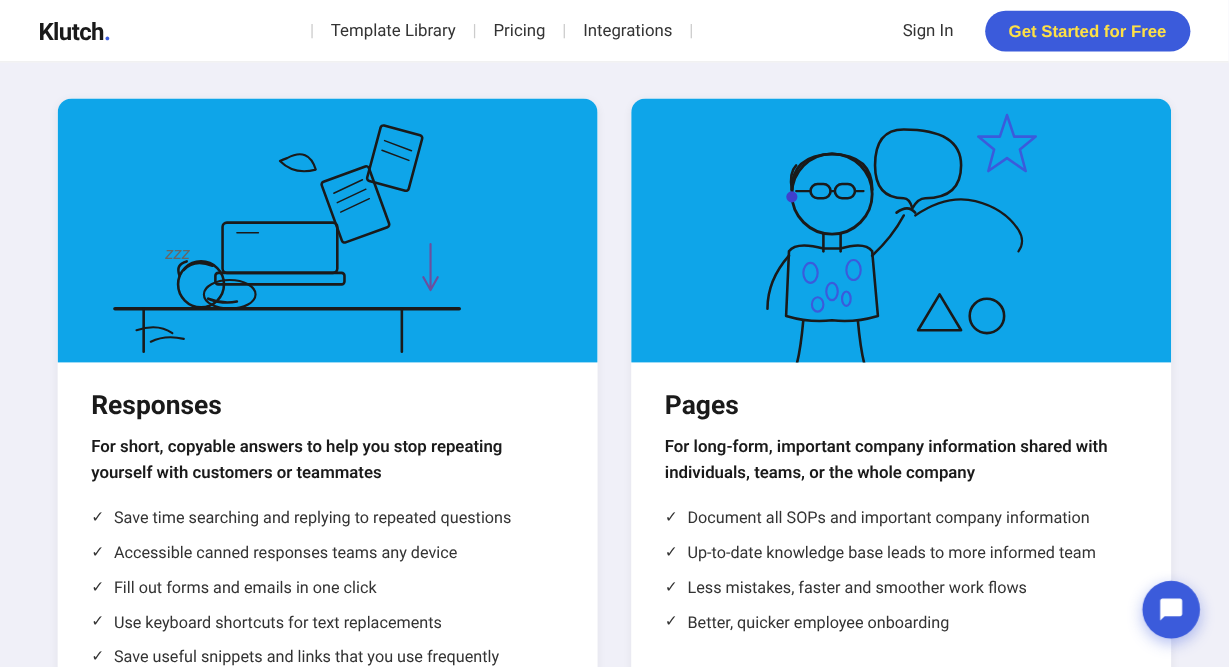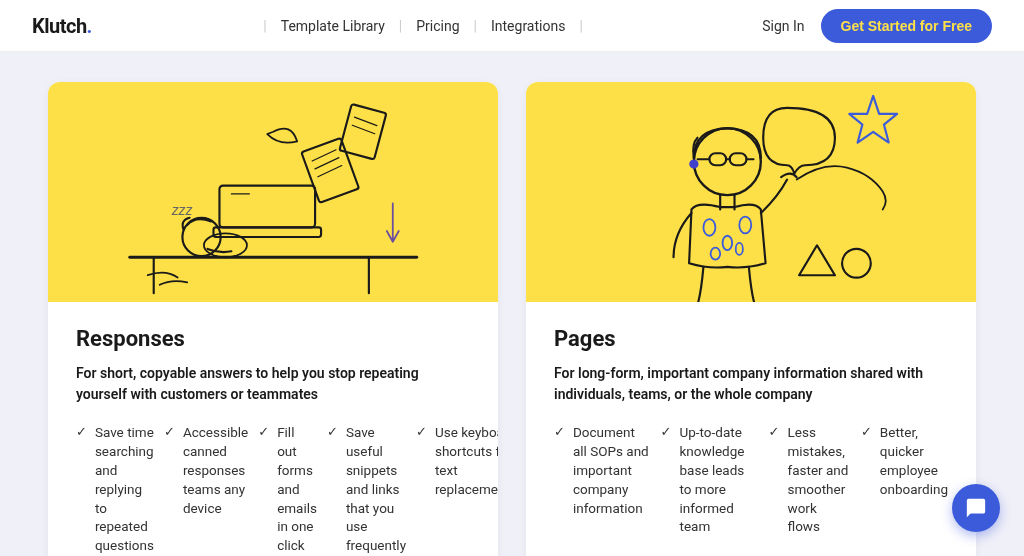--- a/index.html
+++ b/index.html
@@ -53,7 +53,7 @@
     .navbar-right {
       display: flex;
       align-items: center;
-      gap: 8px;
+      gap: 18px;
     }
     .sign-in-link {
       font-size: 14px;

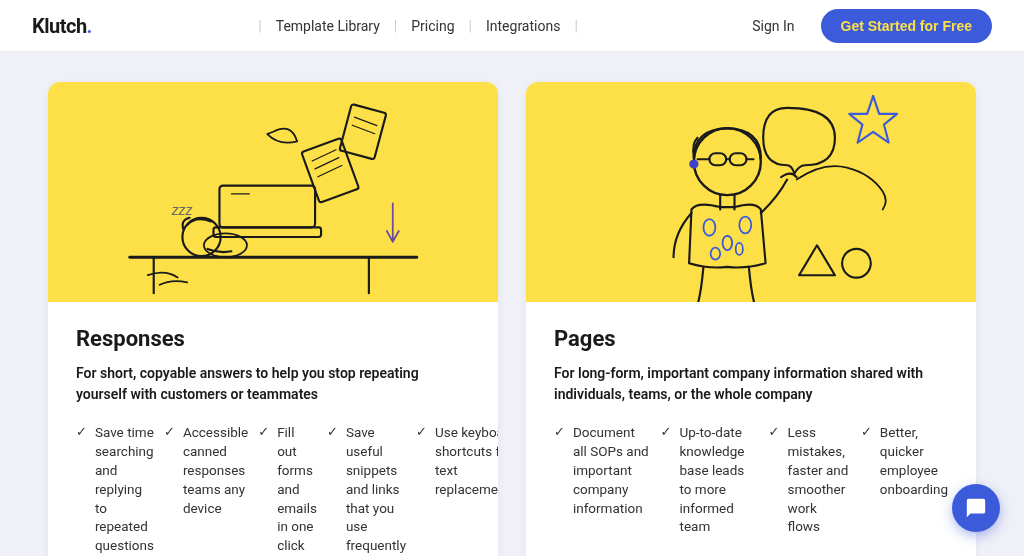--- a/index.html
+++ b/index.html
@@ -122,8 +122,8 @@
       height: 220px;
       display: flex;
       align-items: center;
-      justify-content: center;
-      background: #fde047;
+      justify-content: flex-start;
+      background: #0ea5e9;
       overflow: hidden;
     }
 

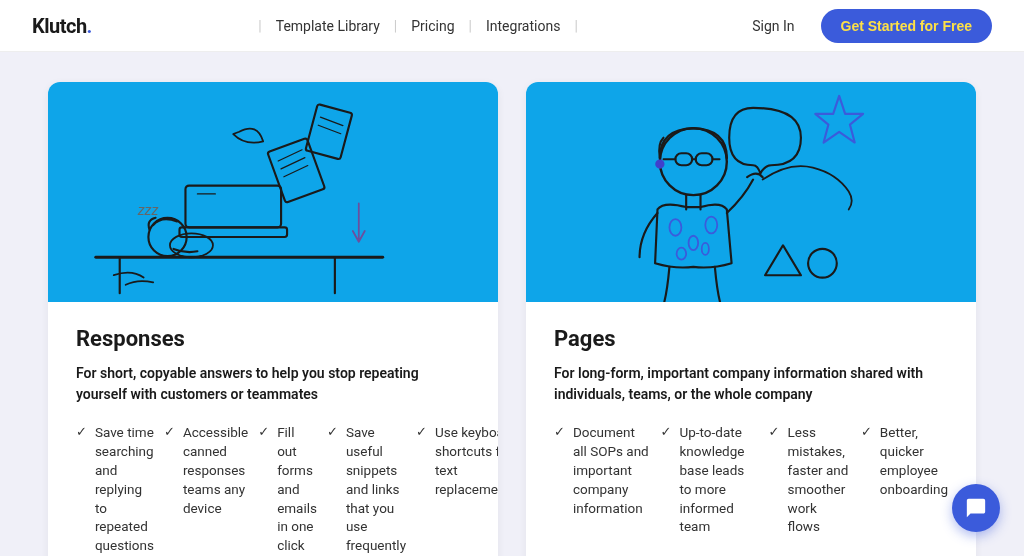--- a/index.html
+++ b/index.html
@@ -149,7 +149,7 @@
     .feature-list {
       list-style: none;
       display: flex;
-      flex-direction: row;
+      flex-direction: column;
       gap: 10px;
     }
 

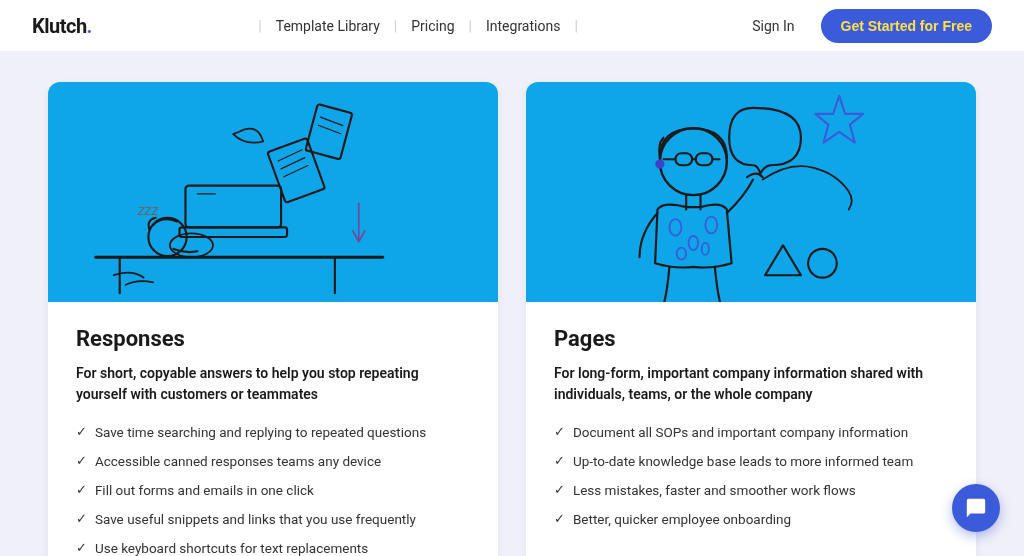--- a/index.html
+++ b/index.html
@@ -280,10 +280,10 @@
             <span>Fill out forms and emails in one click</span>
           </li>
         <li>
+            <span>Use keyboard shortcuts for text replacements</span>
+          </li>
+        <li>
             <span>Save useful snippets and links that you use frequently</span>
-          </li>
-        <li>
-            <span>Use keyboard shortcuts for text replacements</span>
           </li>
       </ul>
     </div>

